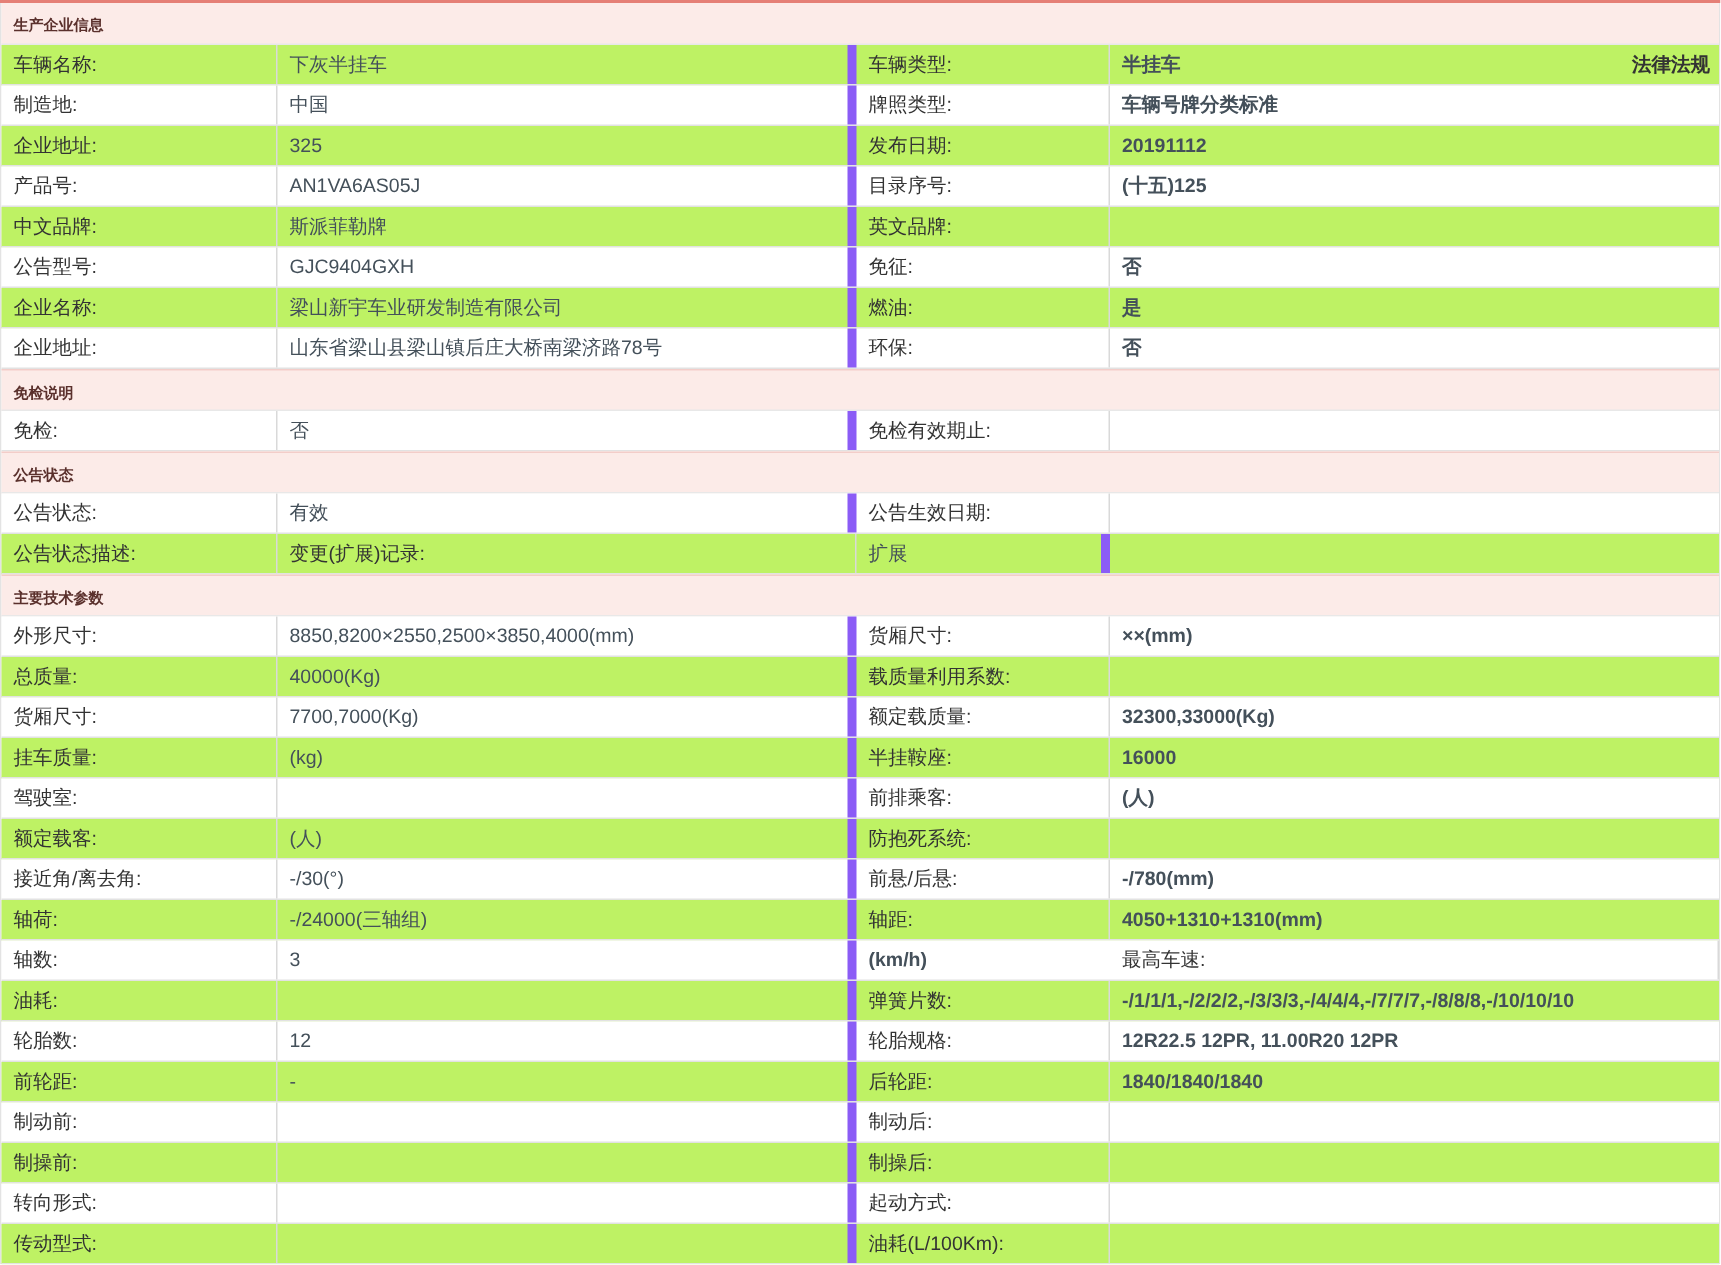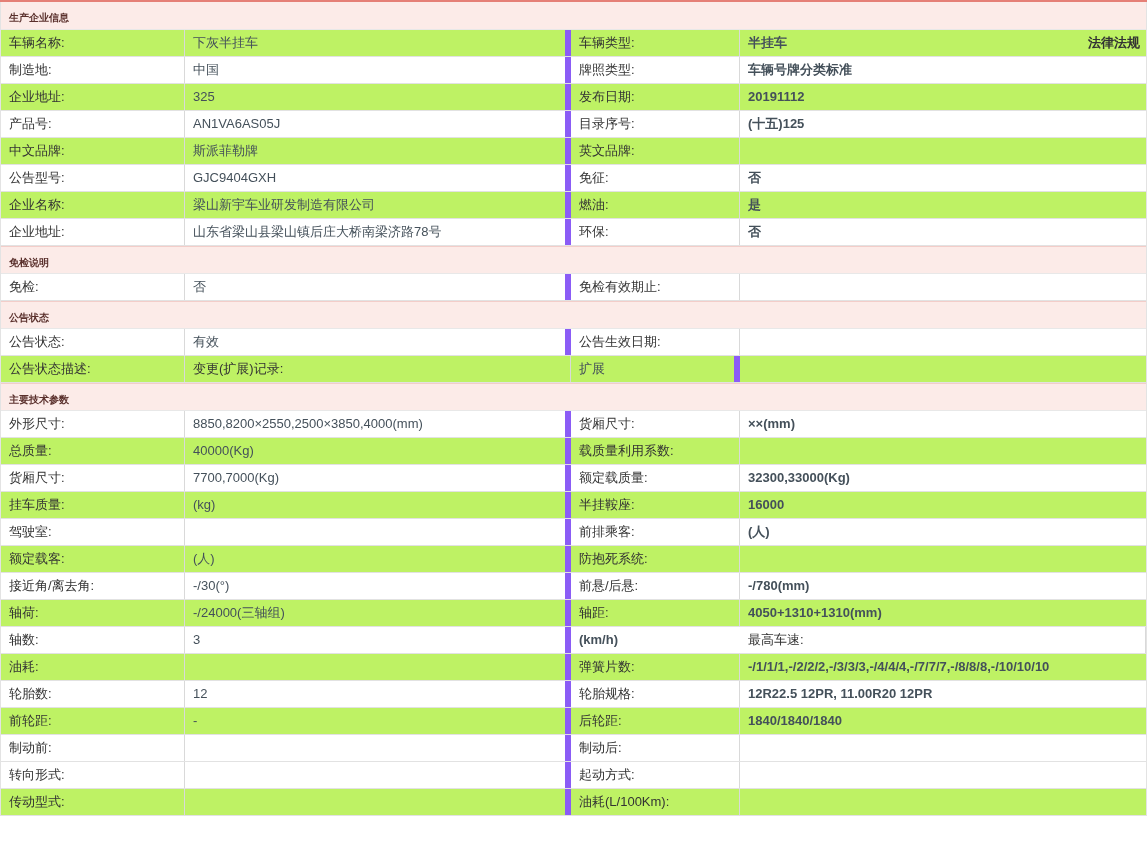--- a/index.html
+++ b/index.html
@@ -222,6 +222,12 @@
         <div class="cell lbl"><span>制动后:</span></div>
         <div class="cell val2"><span></span></div>
       </div>
+      <div class="row alt">
+        <div class="cell lbl"><span>制操前:</span></div>
+        <div class="cell val1"><span></span></div>
+        <div class="cell lbl"><span>制操后:</span></div>
+        <div class="cell val2"><span></span></div>
+      </div>
       <div class="row">
         <div class="cell lbl"><span>转向形式:</span></div>
         <div class="cell val1"><span></span></div>

